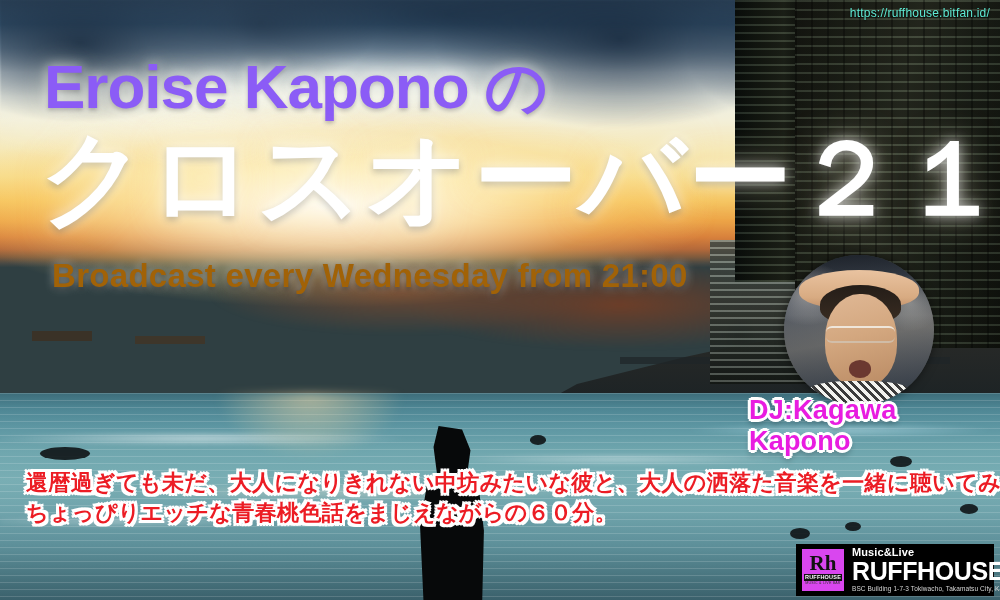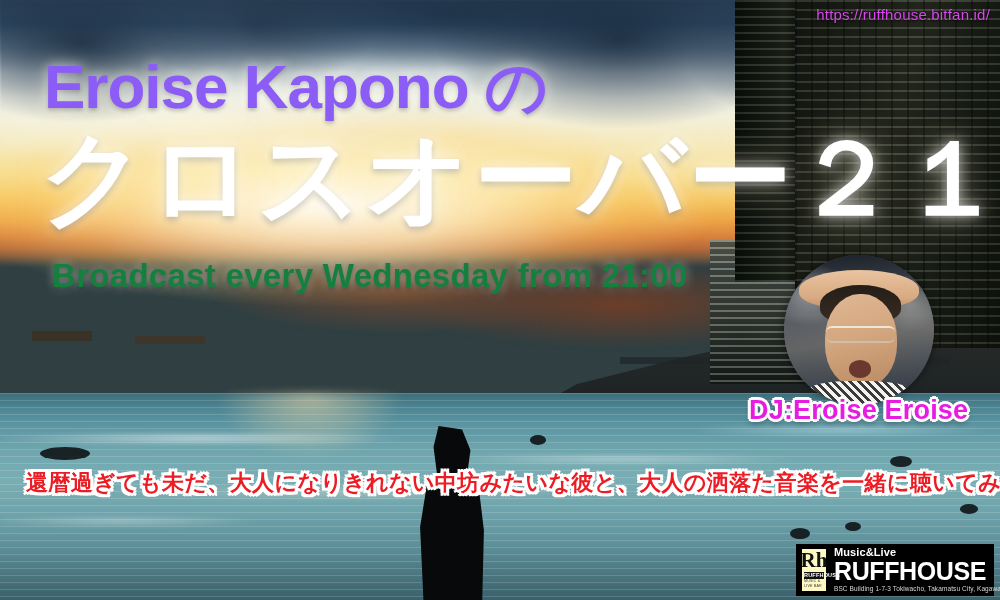--- a/index.html
+++ b/index.html
@@ -168,7 +168,7 @@
   
   .url{
     position:absolute;right:10px;top:6px;
-    font-size:15px;color:#d946ef;letter-spacing:.2px;
+    font-size:12px;color:#5eead4;letter-spacing:.2px;
     text-shadow:0 1px 2px rgba(0,0,0,.9);
     text-align:right;
   }

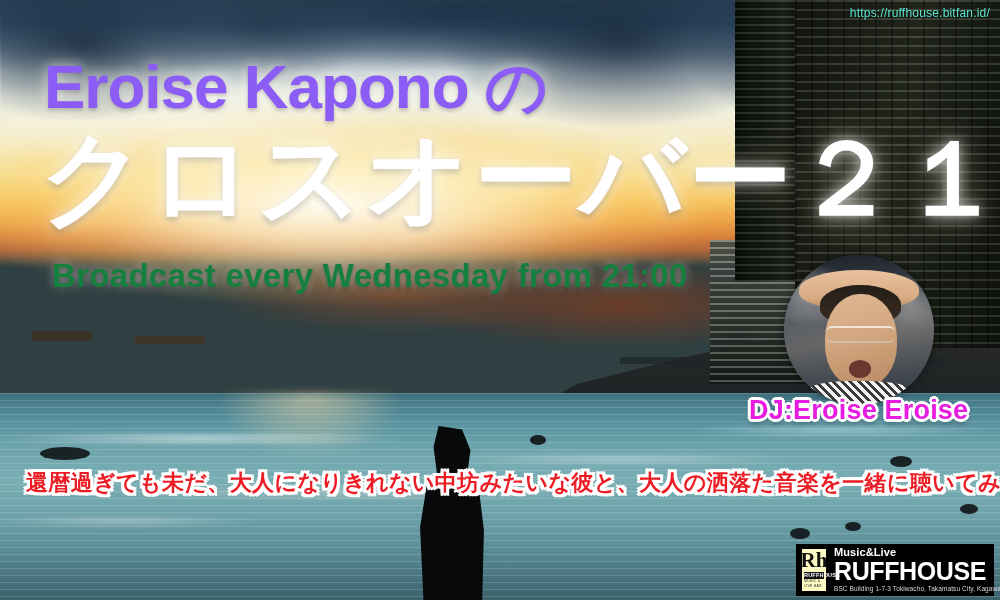--- a/index.html
+++ b/index.html
@@ -187,7 +187,7 @@
   }
   .subtitle{
     position:absolute;left:52px;top:257px;
-    font-size:33px;font-weight:bold;color:#15803d;
+    font-size:33px;font-weight:bold;color:#a16207;
     letter-spacing:.3px;
     text-shadow:0 0 10px rgba(255,255,255,.55), 0 2px 5px rgba(0,0,0,.55);
   }

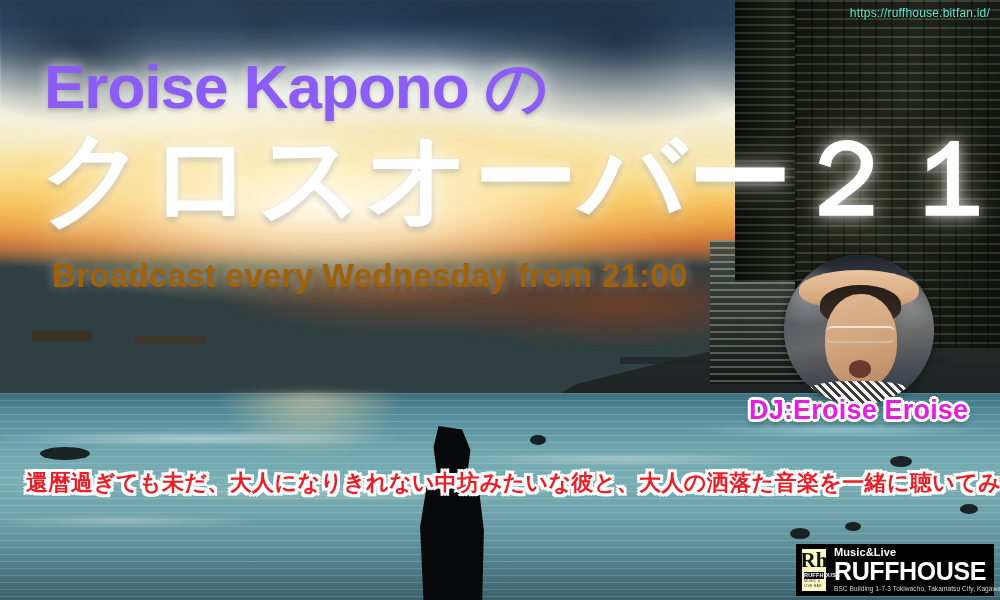--- a/index.html
+++ b/index.html
@@ -338,7 +338,7 @@
     <div class="mouth"></div>
     <div class="shirt"></div>
   </div>
-  <div class="dj-name">DJ:Eroise Eroise</div>
+  <div class="dj-name">DJ:Kagawa Kapono</div>
 
   <div class="desc">
     <div class="line">還暦過ぎても未だ、大人になりきれない中坊みたいな彼と、大人の洒落た音楽を一緒に聴いてみませんか？</div>

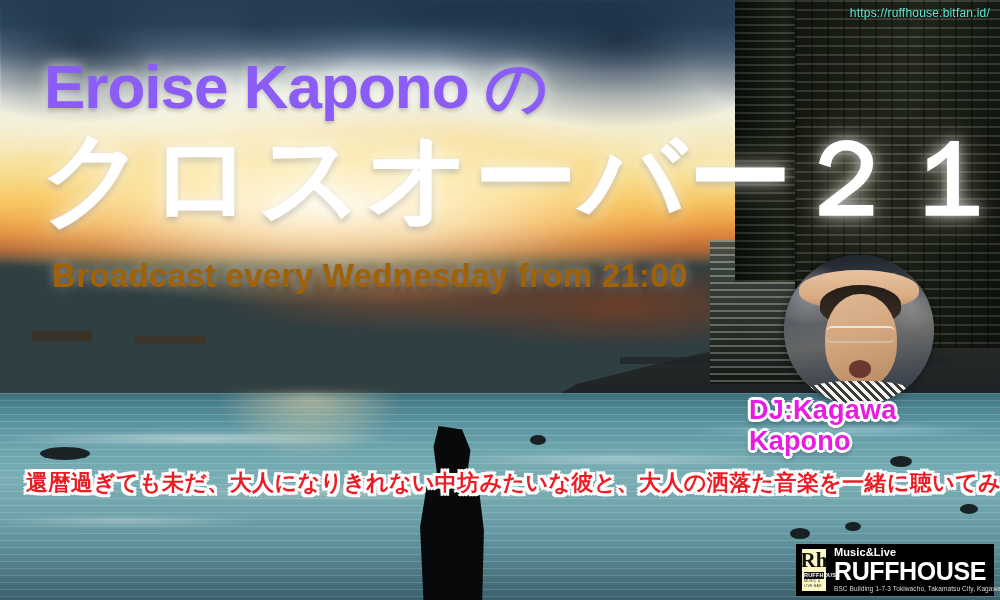--- a/index.html
+++ b/index.html
@@ -342,6 +342,7 @@
 
   <div class="desc">
     <div class="line">還暦過ぎても未だ、大人になりきれない中坊みたいな彼と、大人の洒落た音楽を一緒に聴いてみませんか？</div>
+    <div class="line">ちょっぴりエッチな青春桃色話をまじえながらの６０分。</div>
   </div>
 
   <div class="logo-plate">

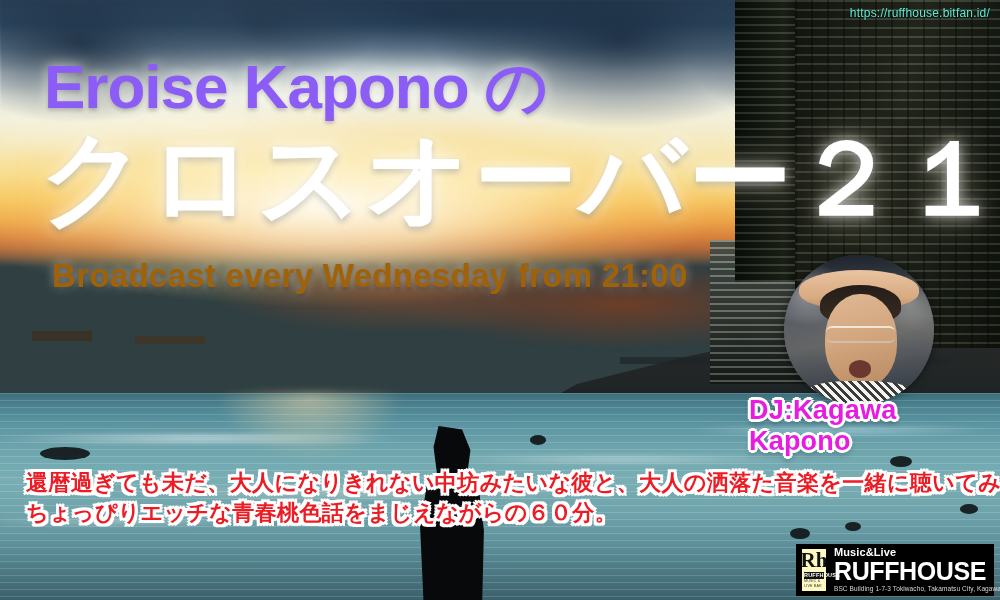--- a/index.html
+++ b/index.html
@@ -268,7 +268,7 @@
     box-sizing:border-box;
   }
   .logo-mark{
-    width:24px;height:42px;background:#fef9c3;flex:0 0 auto;
+    width:42px;height:42px;background:#d946ef;flex:0 0 auto;
     display:flex;flex-direction:column;align-items:center;justify-content:center;
     padding:2px;box-sizing:border-box;
   }

